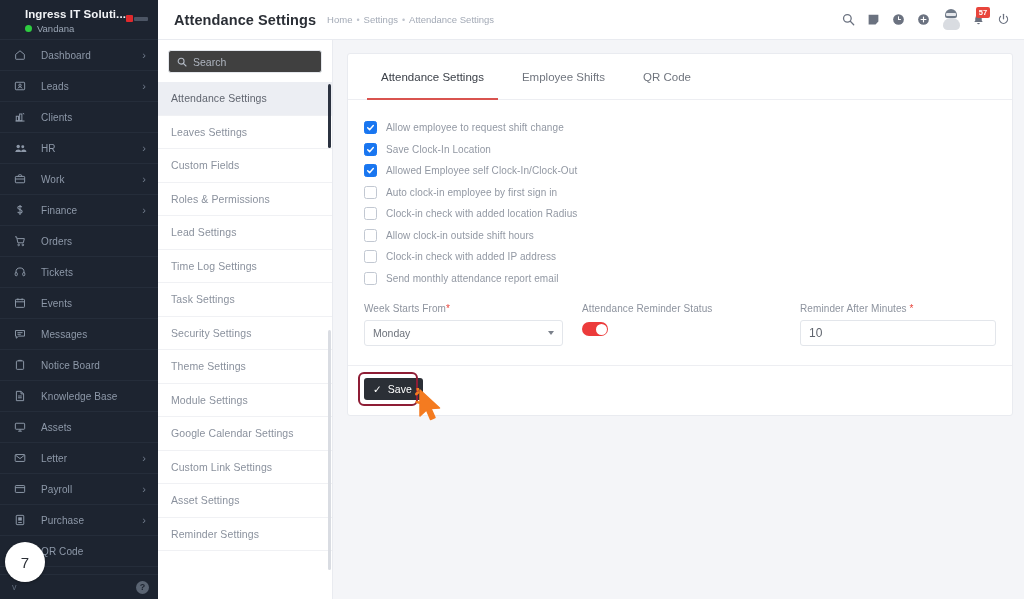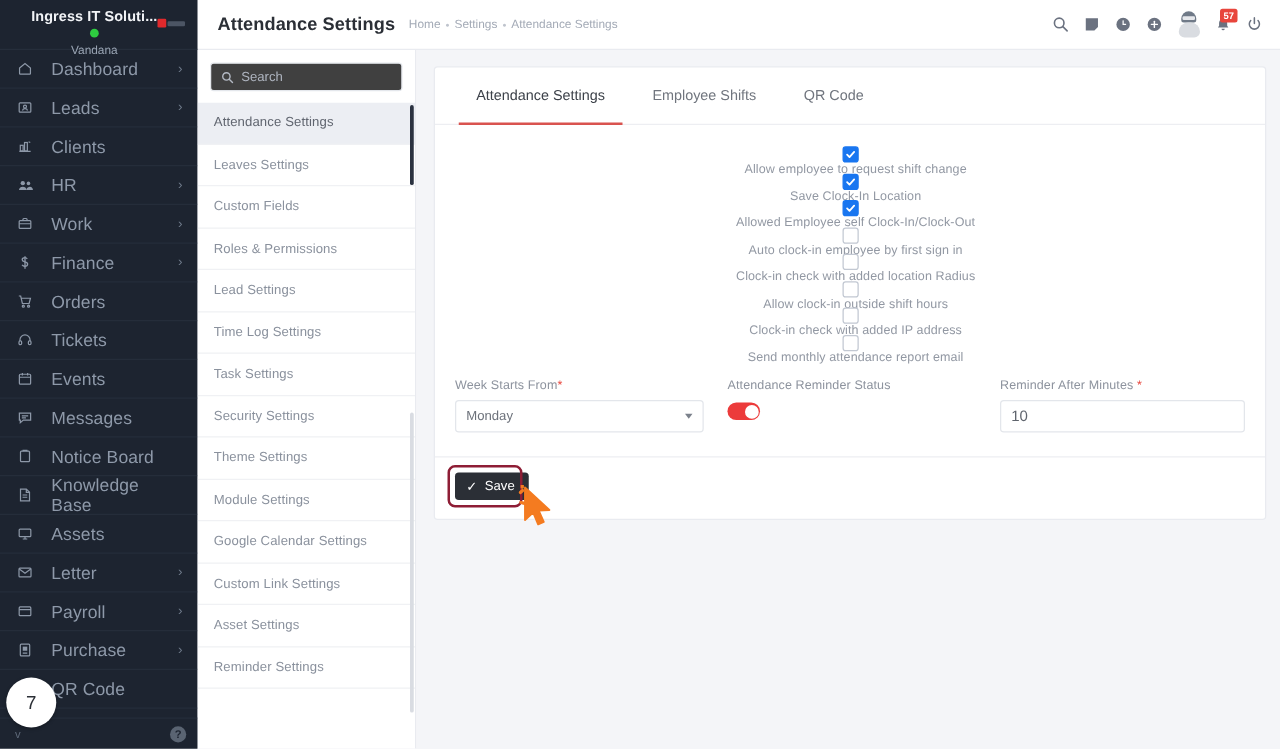--- a/index.html
+++ b/index.html
@@ -26,7 +26,7 @@
   }
   .brand-left { display: flex; flex-direction: column; gap: 2px; padding-top: 3px; }
   .brand-name { color: #f2f4f7; font-size: 11.5px; font-weight: bold; letter-spacing: .1px; line-height: 13px; }
-  .brand-user { display: flex; align-items: center; gap: 5px; flex-direction: column; }
+  .brand-user { display: flex; align-items: center; gap: 5px; }
   .dot-online { width: 7px; height: 7px; border-radius: 50%; background: #2ecc40; display: inline-block; }
   .brand-user-name { color: #9aa5b4; font-size: 9.5px; }
   .brand-logo {

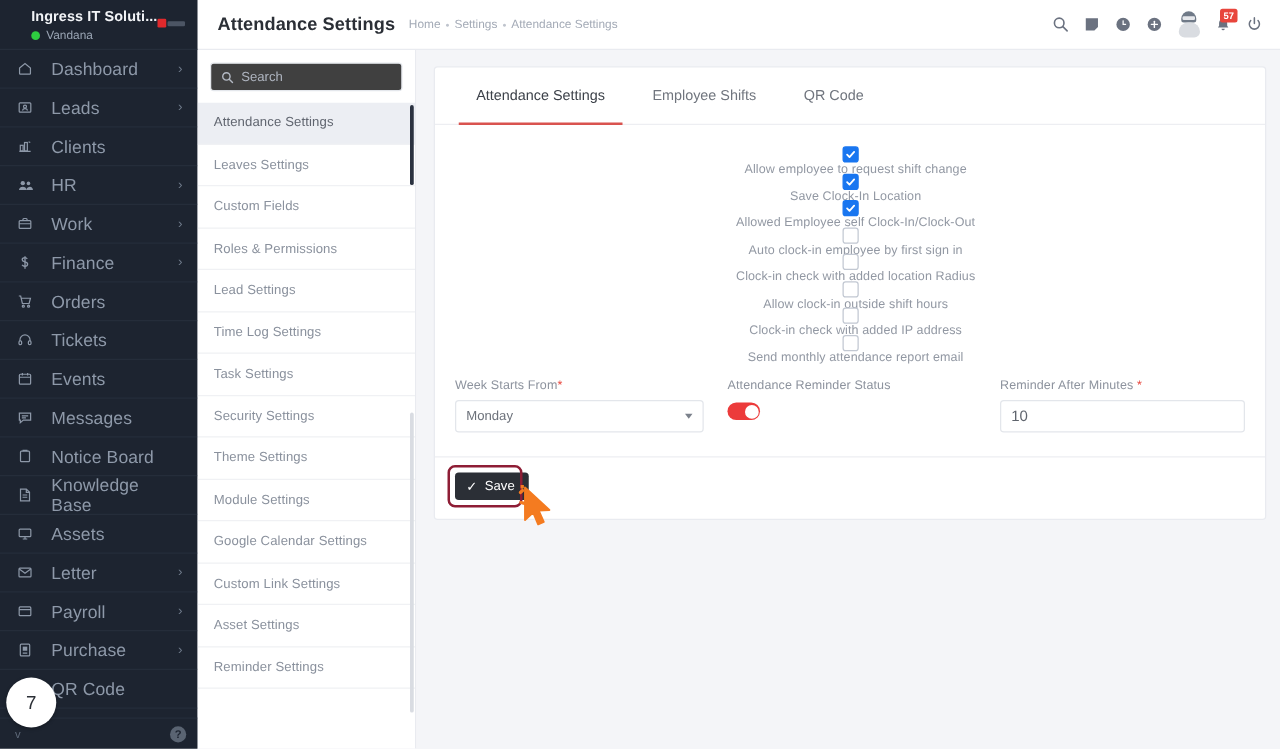--- a/index.html
+++ b/index.html
@@ -48,7 +48,7 @@
     color: #8d98a8;
   }
   .nav-icon svg { display: block; }
-  .nav-label { color: #8e99a9; font-size: 14px; flex: 1; padding-left: 9px; letter-spacing: .1px; }
+  .nav-label { color: #8e99a9; font-size: 10px; flex: 1; padding-left: 9px; letter-spacing: .1px; }
   .nav-caret { color: #707b8b; font-size: 11px; line-height: 1; }
 
   .sidebar-footer {

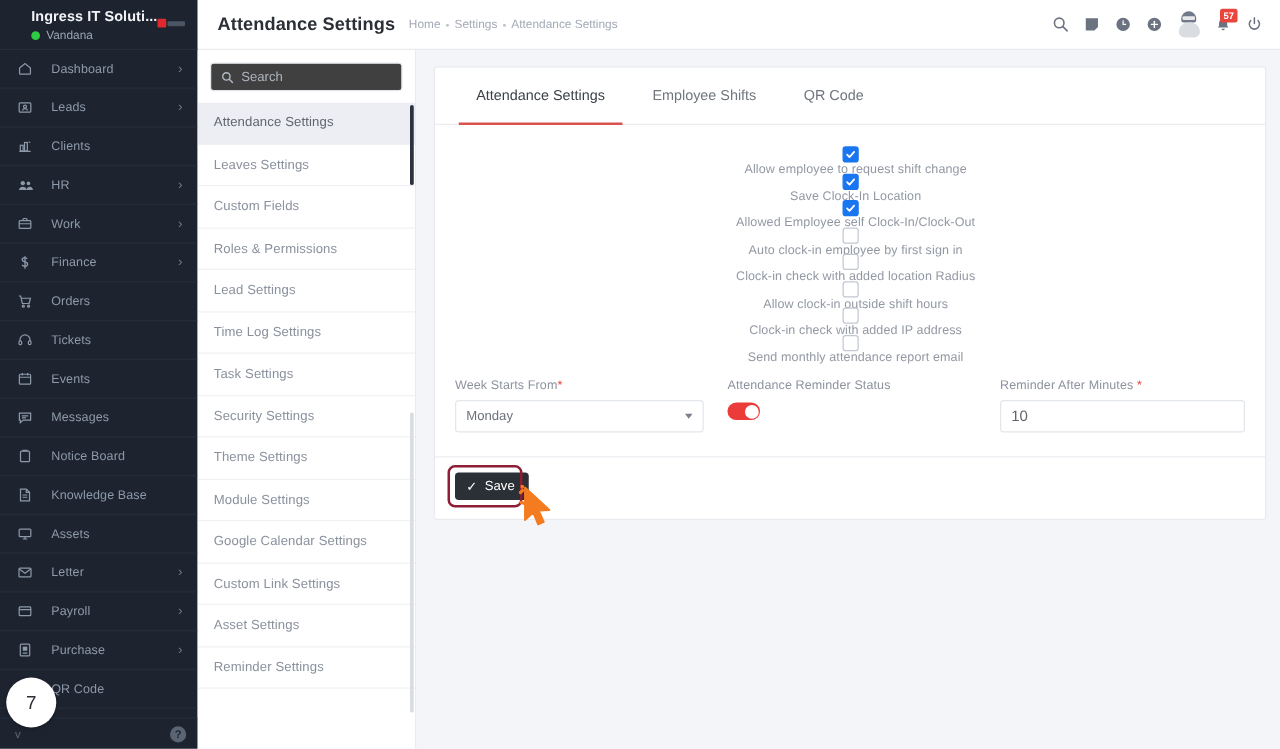--- a/index.html
+++ b/index.html
@@ -170,7 +170,7 @@
   .card-body { padding: 17px 16px 0 16px; }
 
   .check-list { display: flex; flex-direction: column; gap: 0; }
-  .check-row { display: flex; align-items: center; height: 21.5px; flex-direction: column; }
+  .check-row { display: flex; align-items: center; height: 21.5px; }
   .cbox {
     width: 13px; height: 13px; border-radius: 2.5px; flex: 0 0 13px;
     border: 1px solid #c2c8d2; background: #fff;

